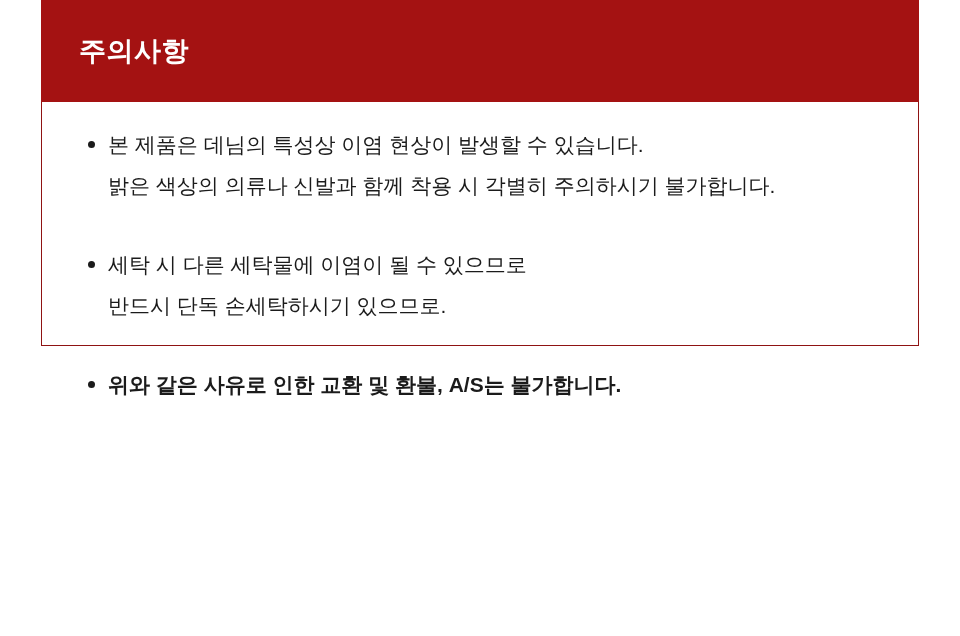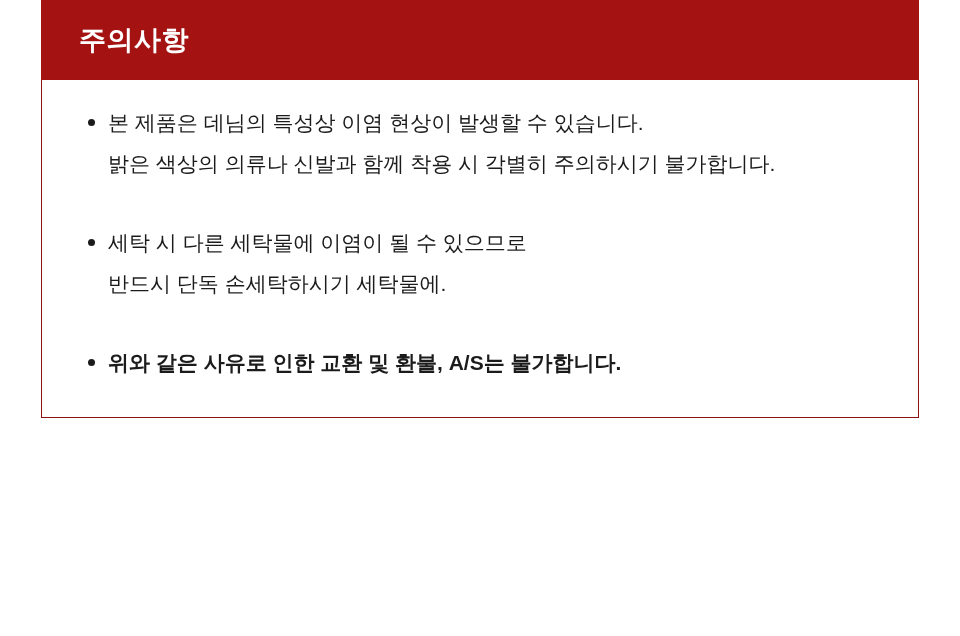--- a/index.html
+++ b/index.html
@@ -25,7 +25,7 @@
   
   .notice-header {
     background: #a41212;
-    height: 80px;
+    height: 102px;
     box-sizing: border-box;
     display: flex;
     align-items: center;

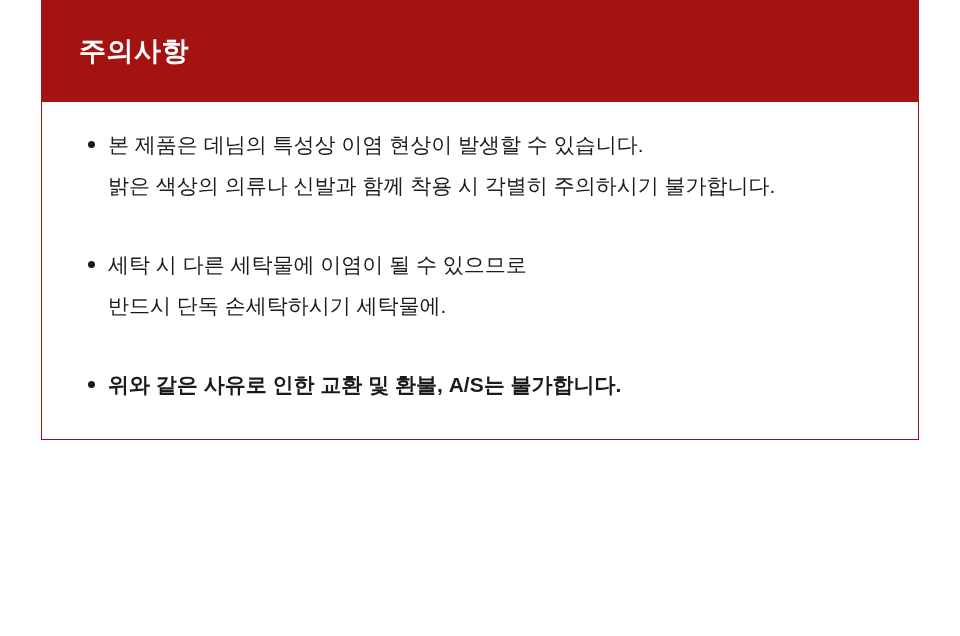--- a/index.html
+++ b/index.html
@@ -48,7 +48,7 @@
     border-left: 1px solid #8f1313;
     border-right: 1px solid #8f1313;
     border-bottom: 1px solid #8f1313;
-    height: 338px;
+    height: 244px;
     box-sizing: border-box;
     padding: 0;
   }

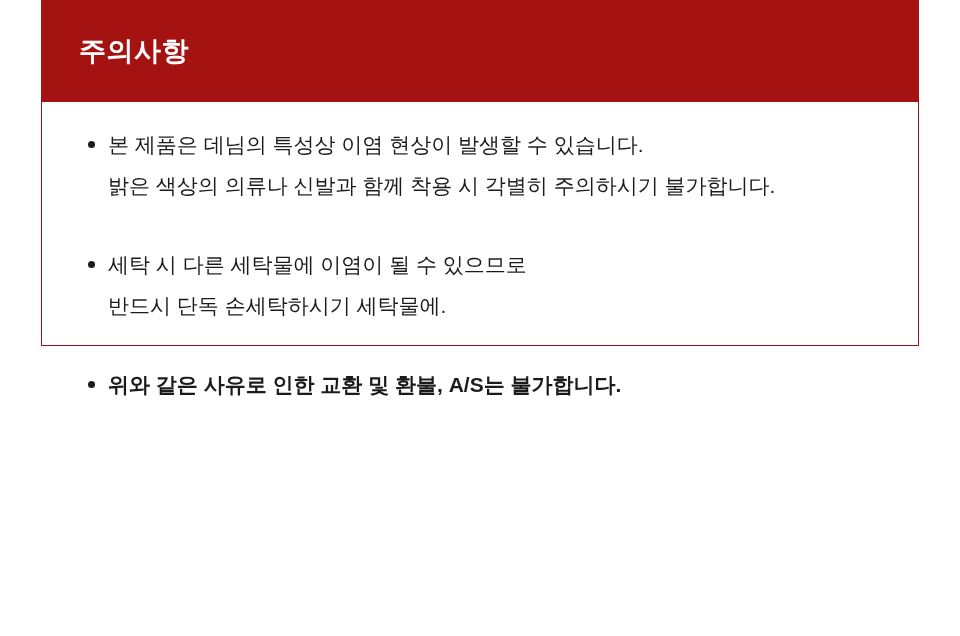--- a/index.html
+++ b/index.html
@@ -108,7 +108,7 @@
       <li class="bullet-item item-1">
         <span class="bullet-dot"></span>
         <span class="bullet-line">세탁 시 다른 세탁물에 이염이 될 수 있으므로</span>
-        <span class="bullet-line">반드시 단독 손세탁하시기 세탁물에.</span>
+        <span class="bullet-line">반드시 단독 손세탁하시기 있으므로.</span>
       </li>
 
       <li class="bullet-item item-2">

